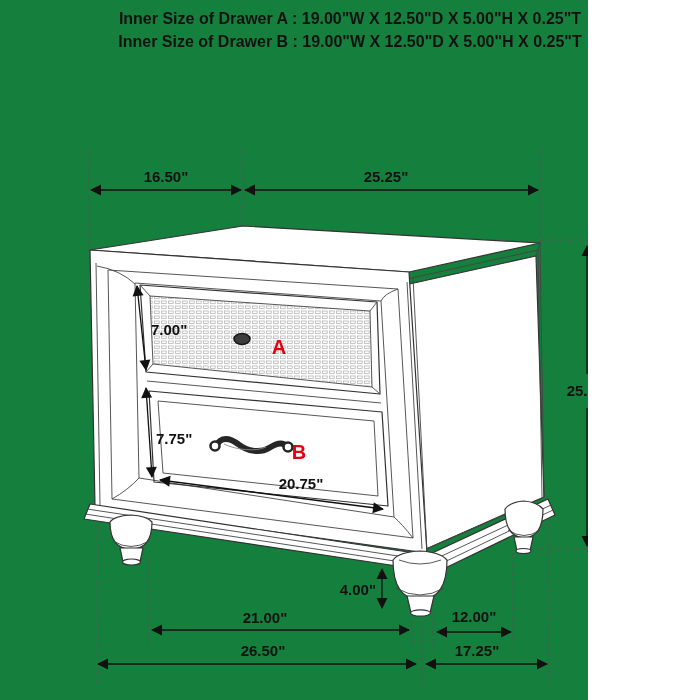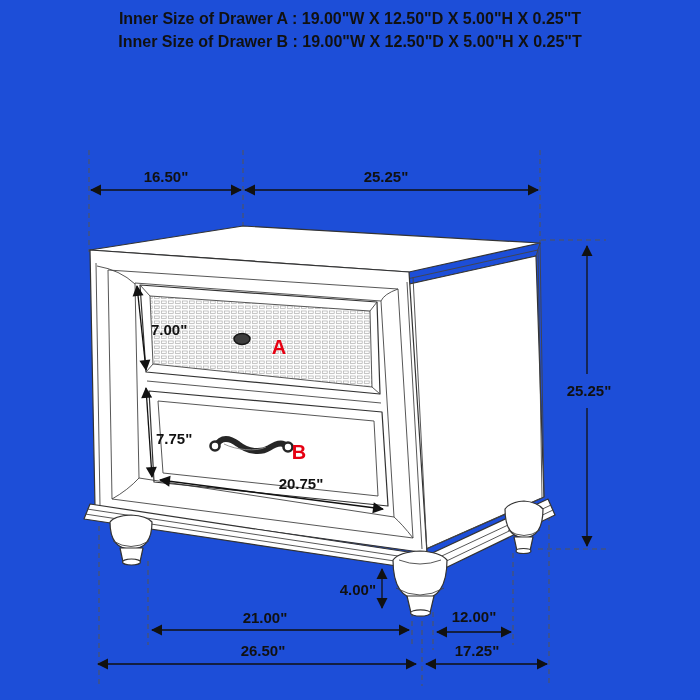--- a/index.html
+++ b/index.html
@@ -3,7 +3,7 @@
 <meta charset="utf-8">
 <style>
   html,body{margin:0;padding:0;background:#fff;}
-  #stage{position:relative;width:700px;height:700px;background:#1d4ed8;overflow:hidden;}
+  #stage{position:relative;width:588px;height:700px;background:#15803d;overflow:hidden;}
   svg{display:block;}
   .title-text{font:bold 16px "Liberation Sans",sans-serif;fill:#111;}
   .dim-text{font:bold 15px "Liberation Sans",sans-serif;fill:#111;}

